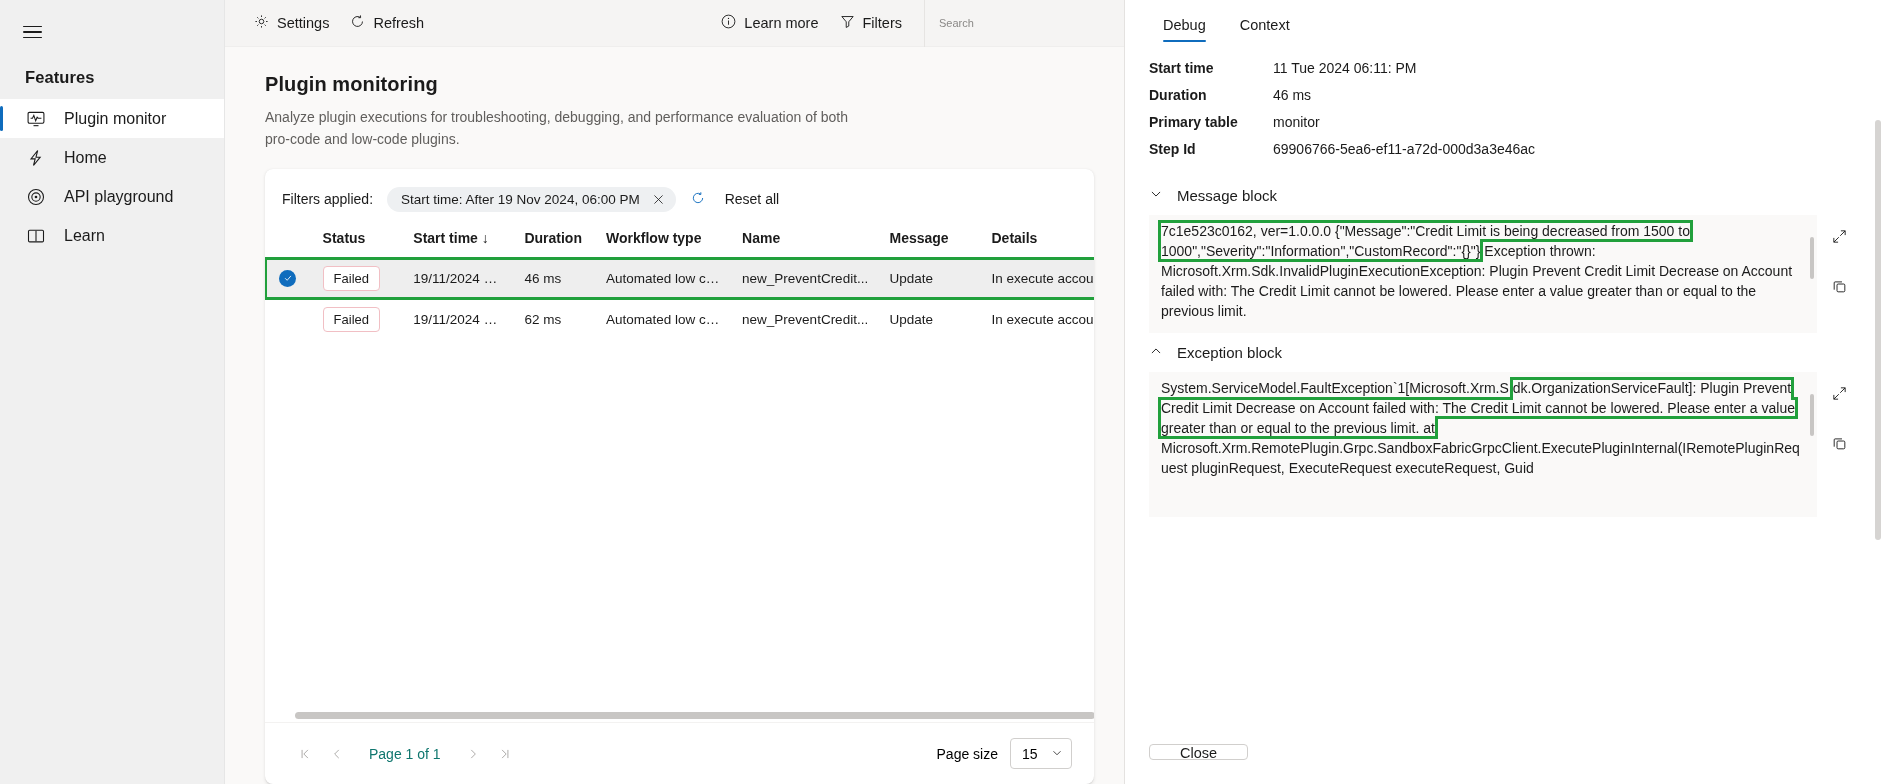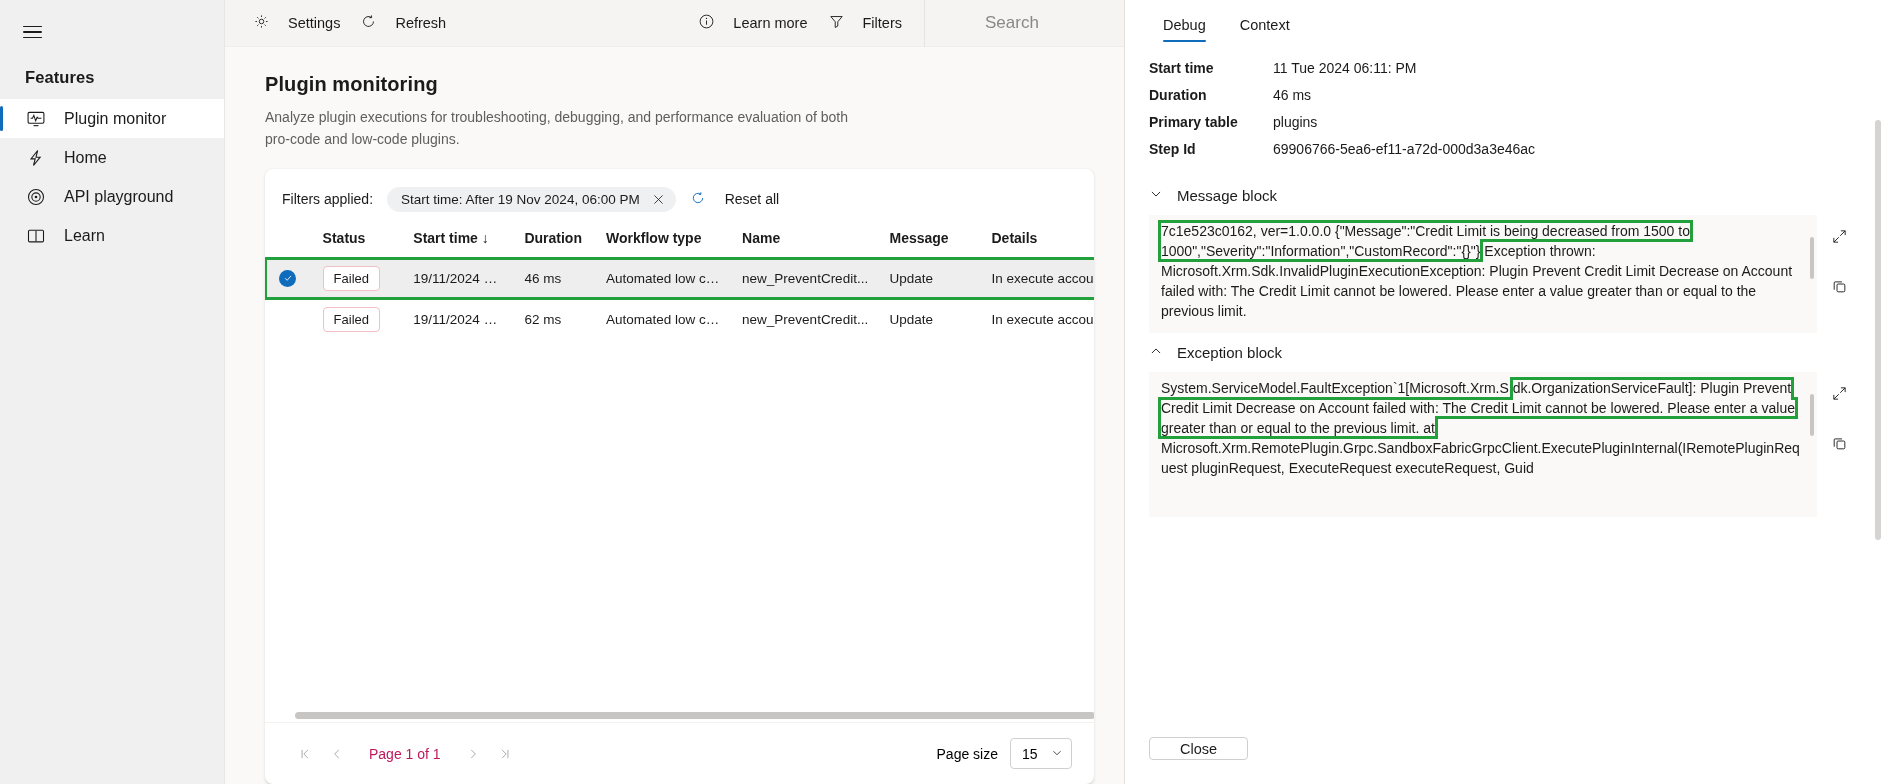--- a/index.html
+++ b/index.html
@@ -47,7 +47,7 @@
     padding-left: 18px; font-size: 14.5px; color: #1b1b1b;
     border-bottom: 1px solid #efeeed; position: relative;
   }
-  .tb-btn { display: flex; align-items: center; gap: 18px; padding: 5px 10px;
+  .tb-btn { display: flex; align-items: center; gap: 7px; padding: 5px 10px;
     cursor: pointer; border-radius: 3px; white-space: nowrap; }
   .tb-btn svg { width: 17px; height: 17px; stroke: #1b1b1b; fill: none; stroke-width: 1.3; }
   .tb-right { margin-left: auto; display: flex; align-items: center; }

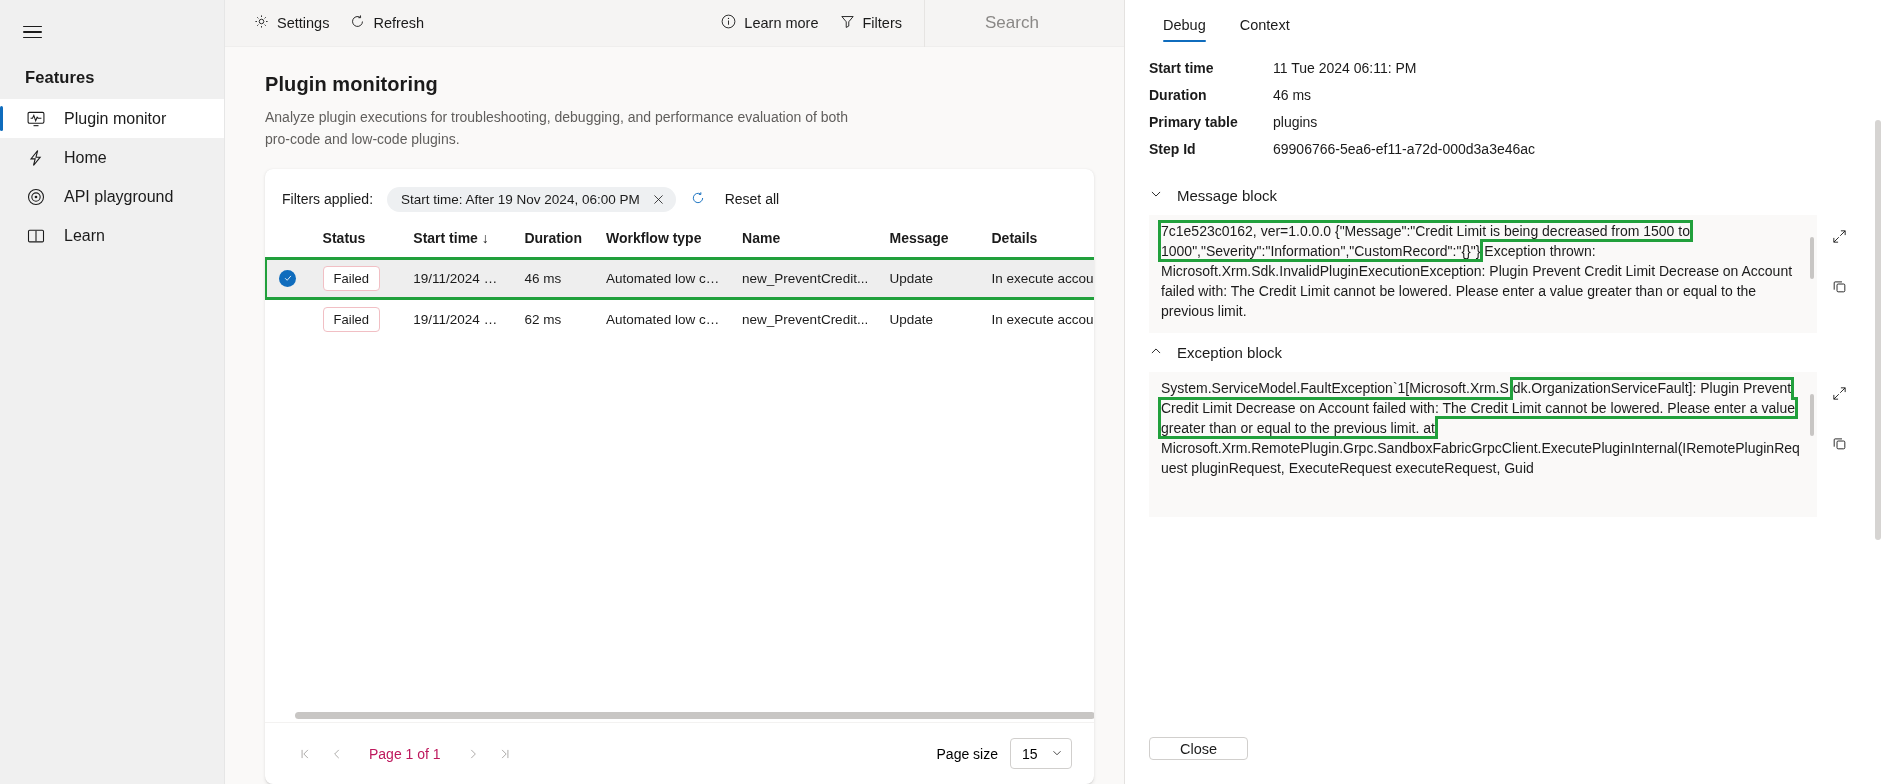--- a/index.html
+++ b/index.html
@@ -57,9 +57,8 @@
   }
   .search-wrap input {
     border: none; outline: none; background: transparent;
-    font-size: 17px; color: #3b3a39; width: 100%;
+    font-size: 11px; color: #3b3a39; width: 100%;
     font-family: "Liberation Sans", sans-serif;
-    margin-left: 46px;
   }
   .search-wrap input::placeholder { color: #8a8886; }
 

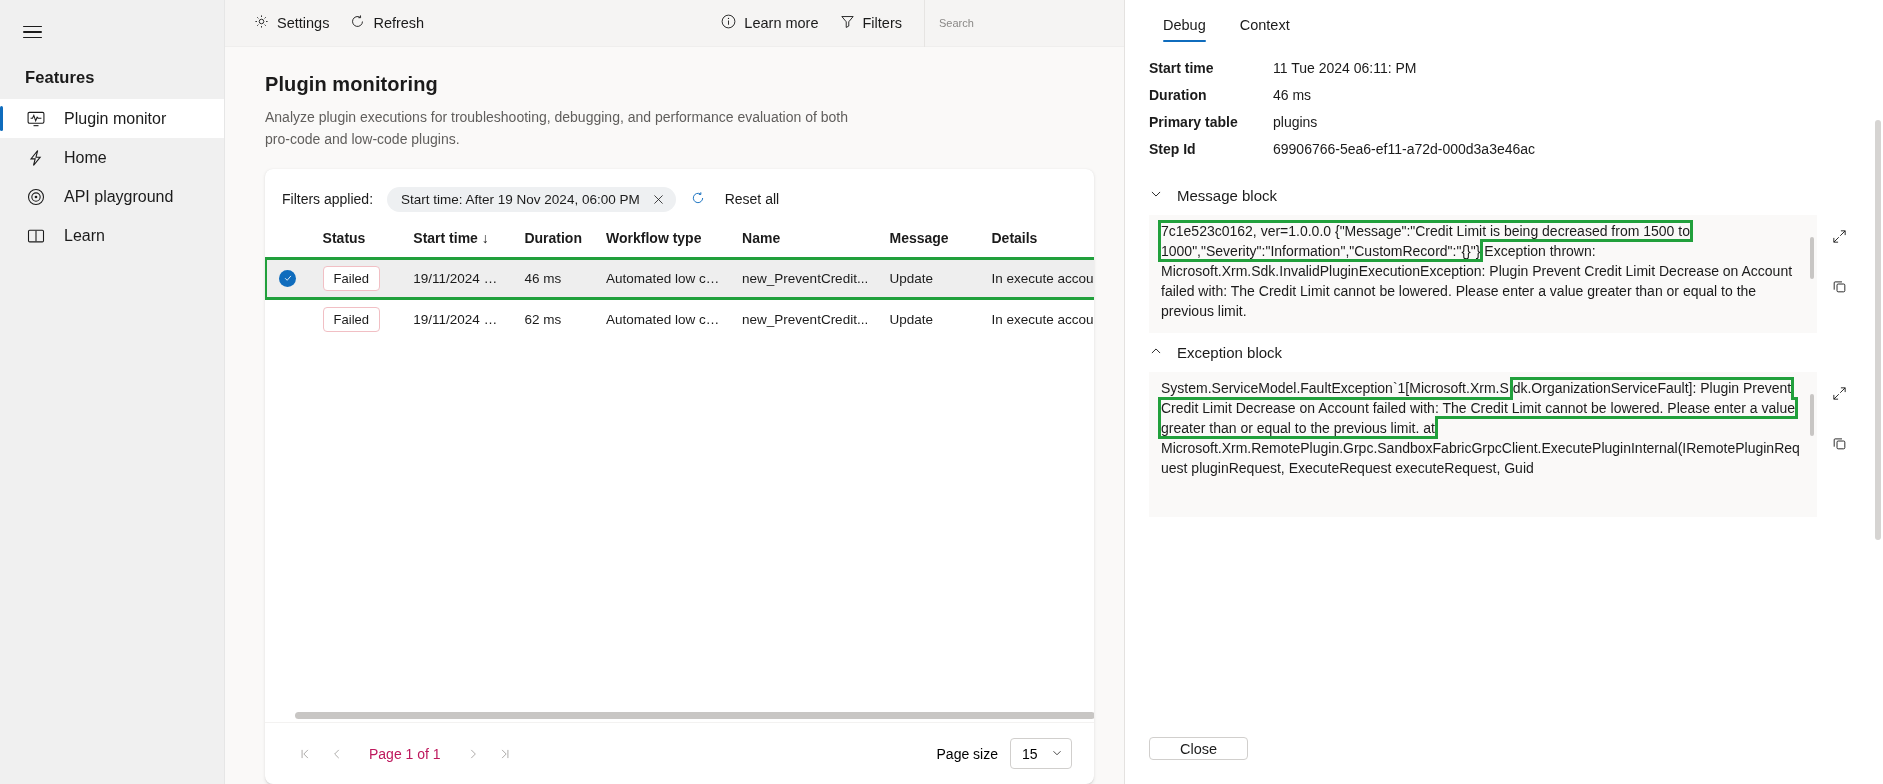--- a/index.html
+++ b/index.html
@@ -442,7 +442,7 @@
       </div>
       <div class="meta-row">
         <div class="meta-key">Primary table</div>
-        <div class="meta-val">plugins</div>
+        <div class="meta-val">monitor</div>
       </div>
       <div class="meta-row">
         <div class="meta-key">Step Id</div>

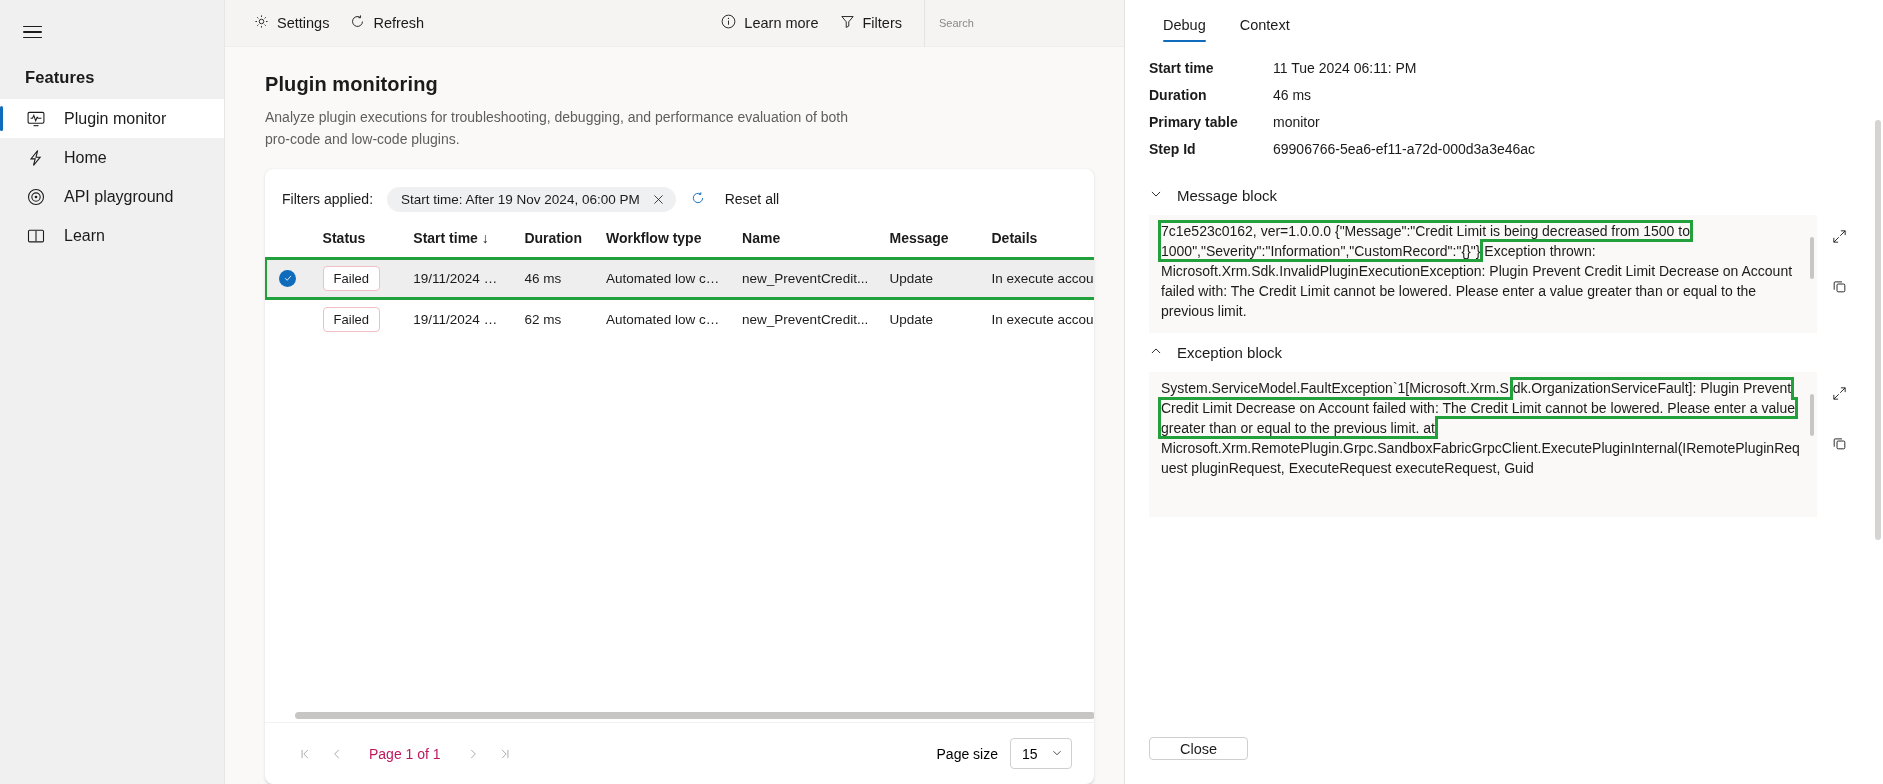--- a/index.html
+++ b/index.html
@@ -122,7 +122,7 @@
     cursor: pointer; border-radius: 3px; color: #1b1b1b; }
   .pg-btn svg { width: 14px; height: 14px; stroke: #1b1b1b; fill: none; stroke-width: 1.5; }
   .pg-btn.dim svg { stroke: #a19f9d; }
-  .pg-text { font-size: 14px; color: #be185d; padding: 0 16px; white-space: nowrap; }
+  .pg-text { font-size: 14px; color: #0f766e; padding: 0 16px; white-space: nowrap; }
   .pg-right { margin-left: auto; display: flex; align-items: center; gap: 12px; font-size: 14px; }
   .pg-select {
     border: 1px solid #d1cfcd; border-radius: 4px; height: 31px; width: 62px;

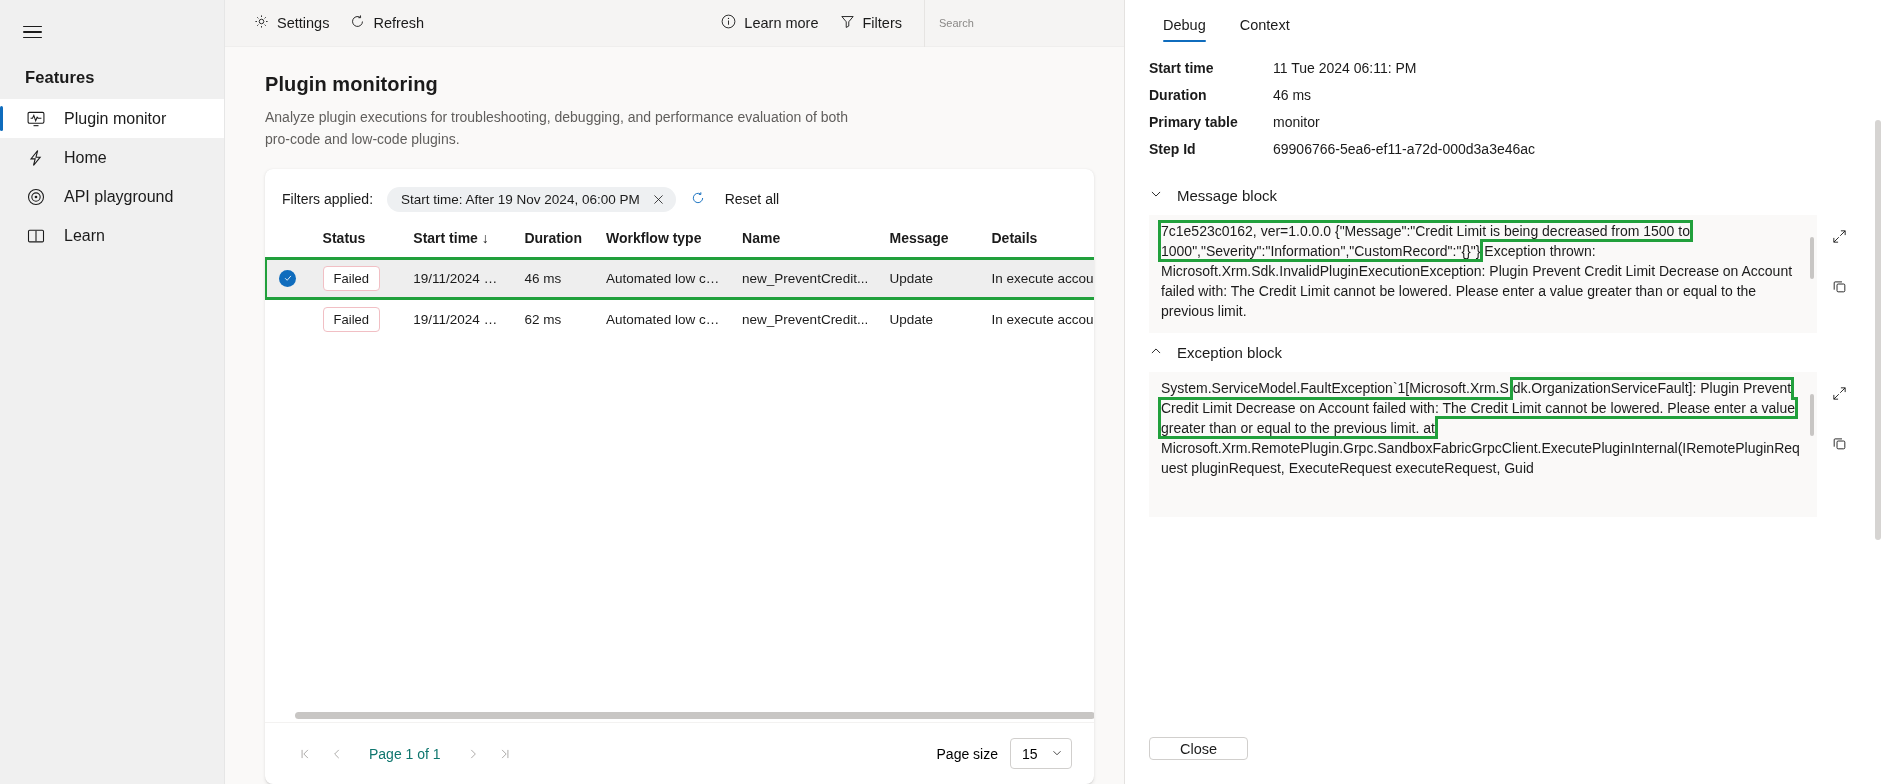--- a/index.html
+++ b/index.html
@@ -171,7 +171,7 @@
   .right-footer { padding: 0 0 24px 24px; display: flex; align-items: center; }
   .close-btn {
     border: 1px solid #d1cfcd; background: #ffffff; border-radius: 4px;
-    font-size: 14.5px; color: #1b1b1b; padding: 0 30px; height: 23px; cursor: pointer;
+    font-size: 14.5px; color: #1b1b1b; padding: 0 30px; height: 16px; cursor: pointer;
     font-family: "Liberation Sans", sans-serif;
   }
 

